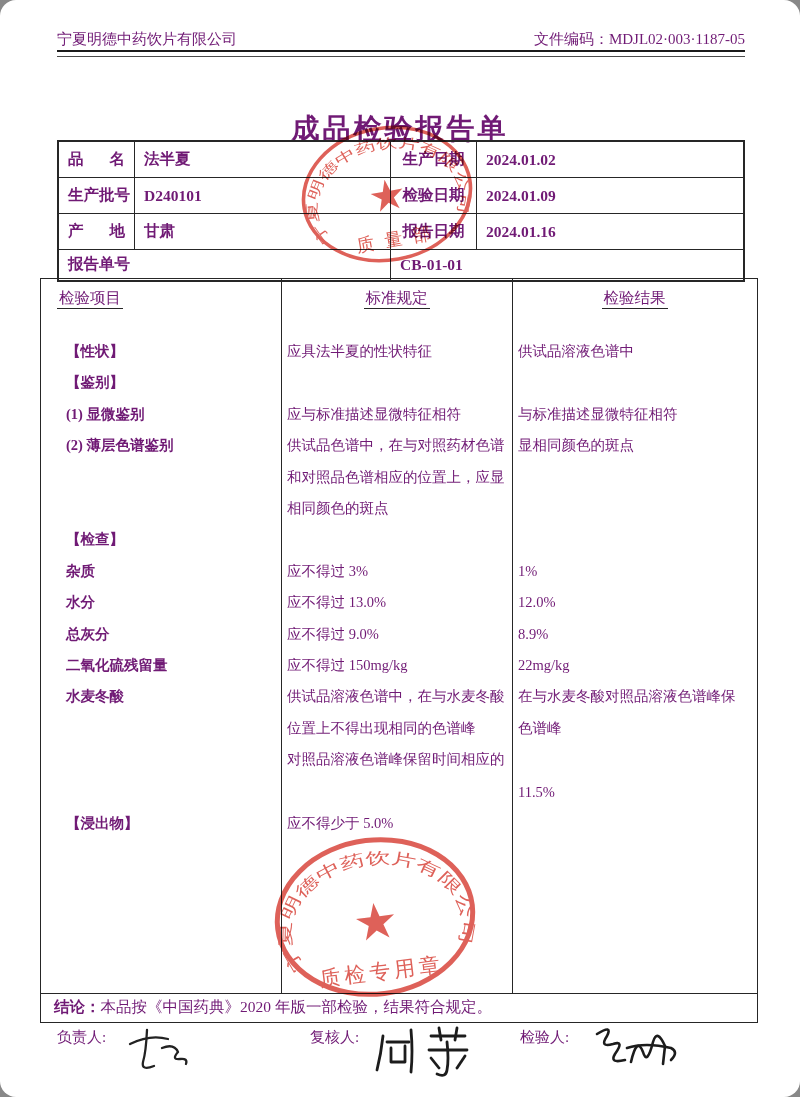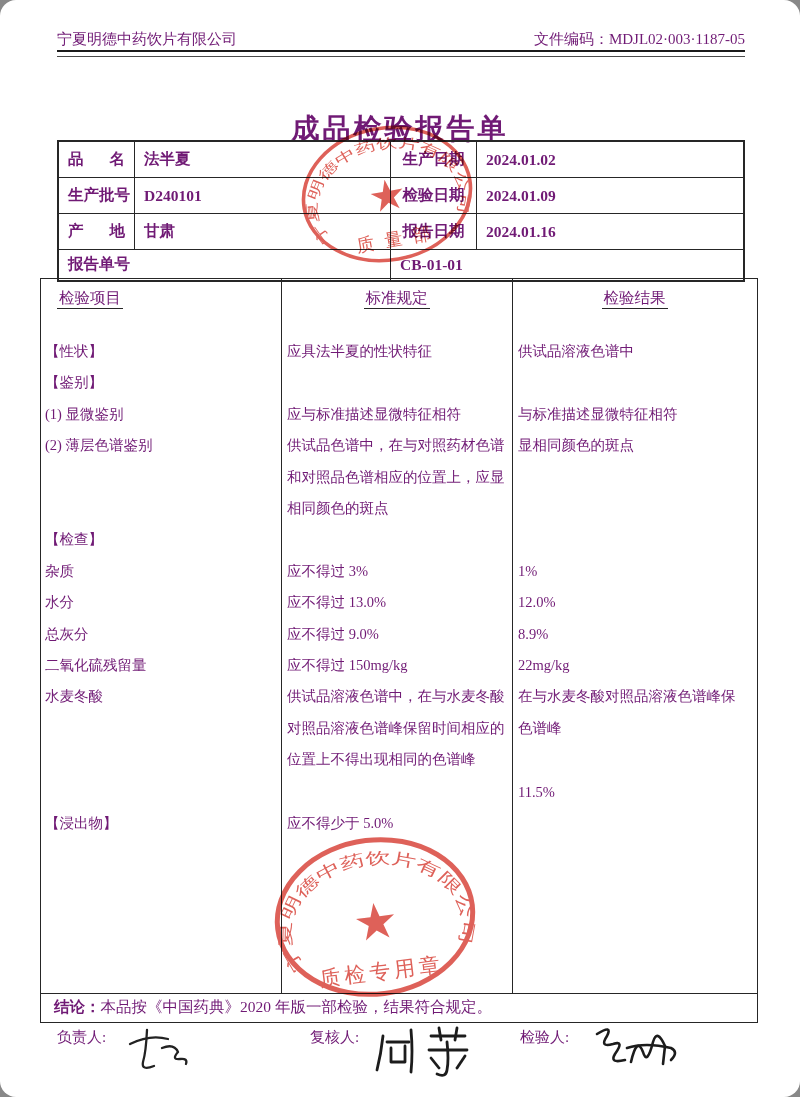--- a/index.html
+++ b/index.html
@@ -32,7 +32,7 @@
   .mh.h2{left:240px;width:231px;text-align:center;}
   .mh.h3{left:471px;width:245px;text-align:center;}
   .bcol{position:absolute;top:57px;font-size:14.5px;}
-  .bcol.c1{left:4px;width:222px;}
+  .bcol.c1{left:25px;width:222px;font-weight:bold;}
   .bcol.c2{left:246px;width:222px;}
   .bcol.c3{left:477px;width:238px;}
   .bline{height:31.4px;line-height:31.4px;white-space:nowrap;}

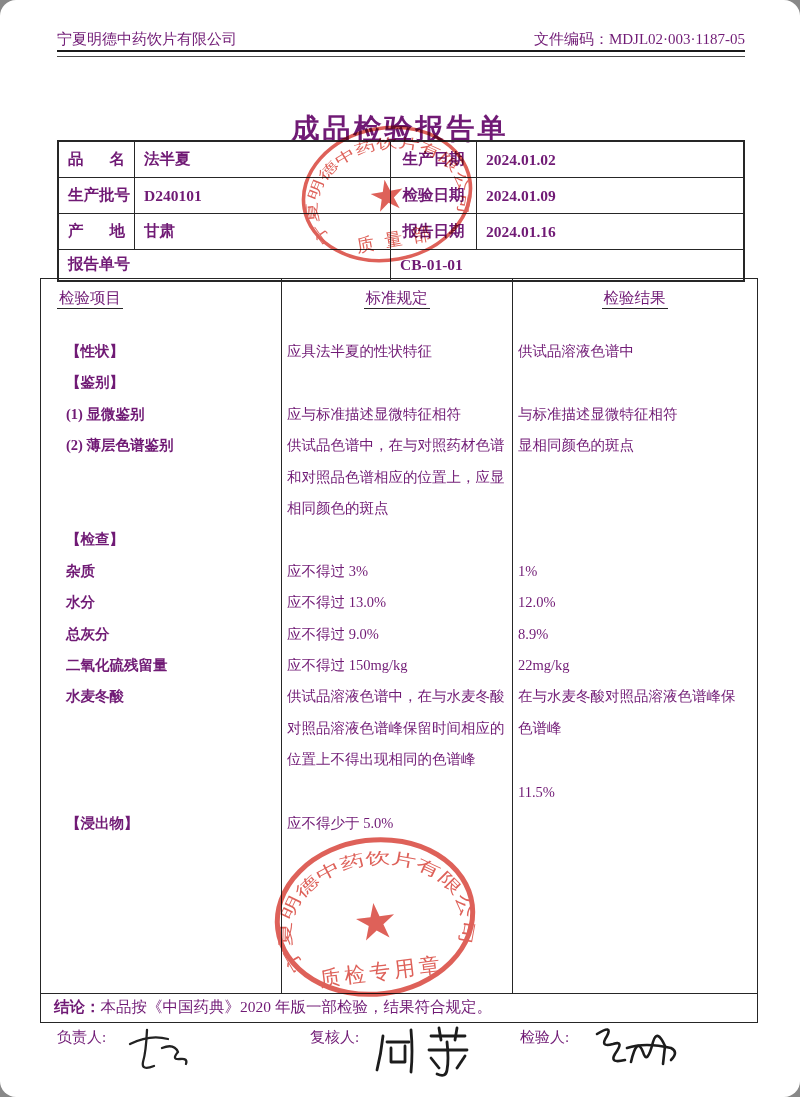--- a/index.html
+++ b/index.html
@@ -124,8 +124,8 @@
         <div class="bline">应不得过 9.0%</div>
         <div class="bline">应不得过 150mg/kg</div>
         <div class="bline">供试品溶液色谱中，在与水麦冬酸</div>
+        <div class="bline">位置上不得出现相同的色谱峰</div>
         <div class="bline">对照品溶液色谱峰保留时间相应的</div>
-        <div class="bline">位置上不得出现相同的色谱峰</div>
         <div class="bline gap">应不得少于 5.0%</div>
       </div>
     <div class="bcol c3" id="col-result">

